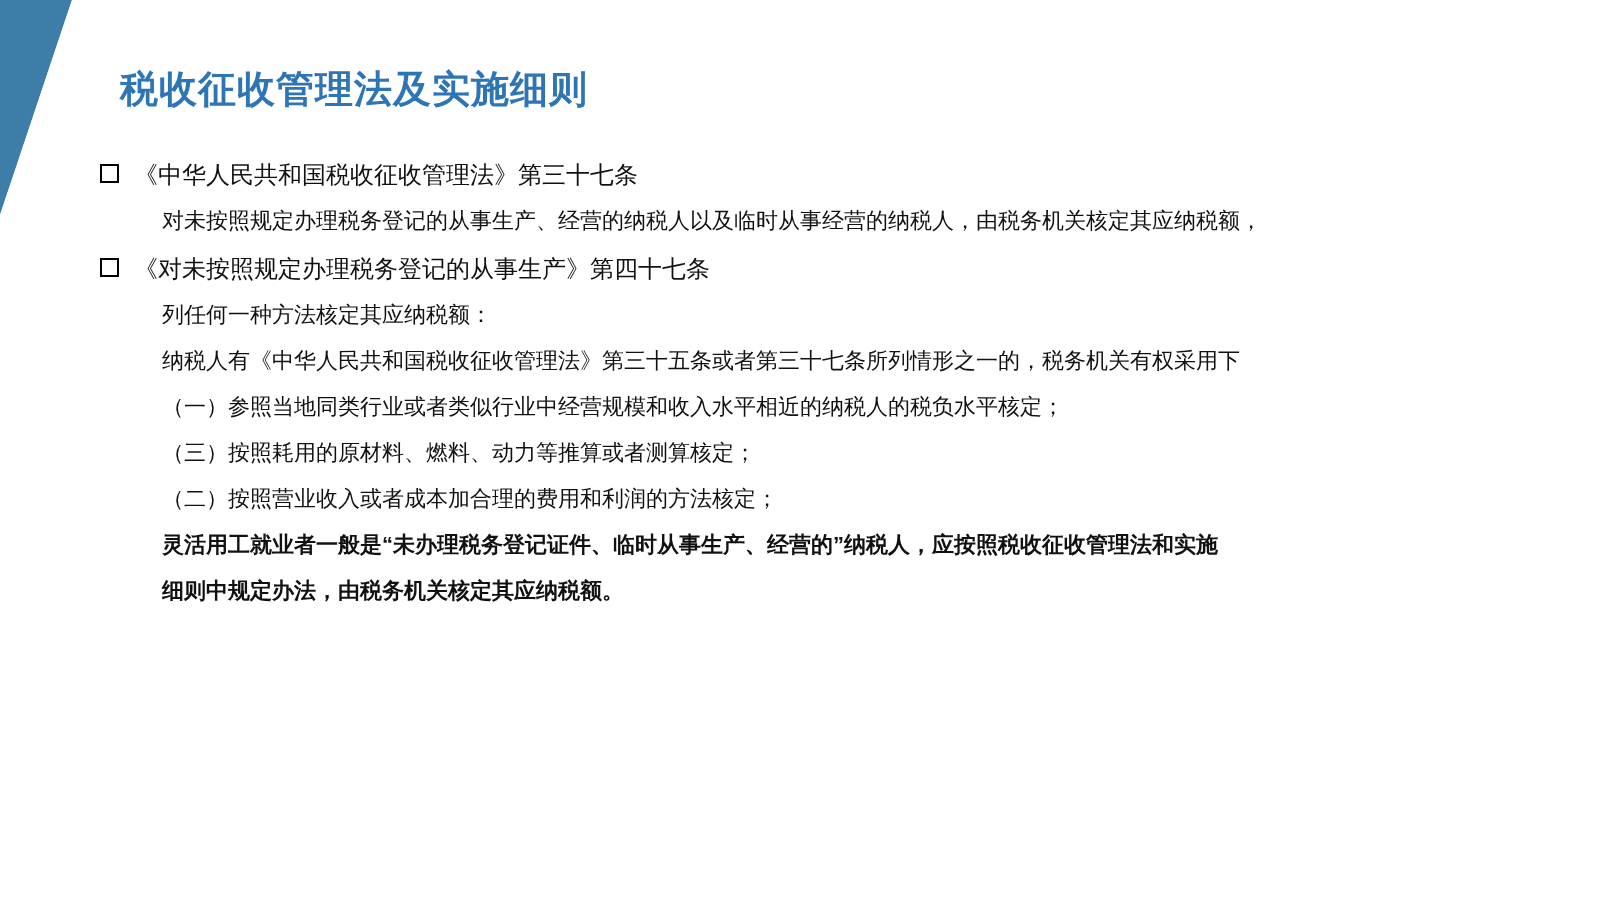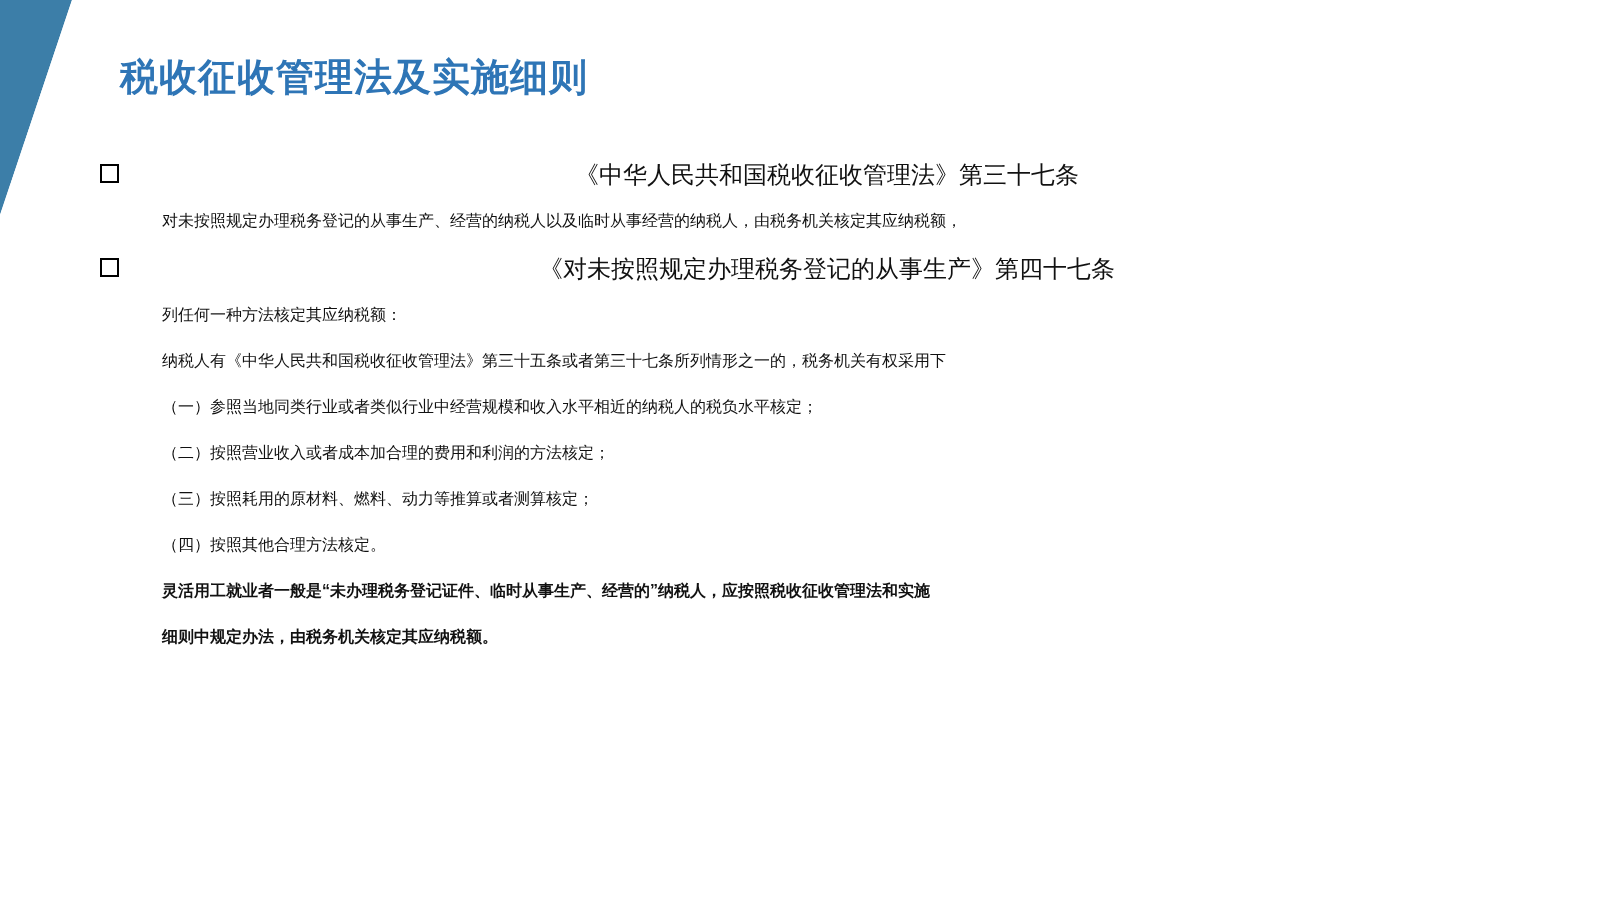--- a/index.html
+++ b/index.html
@@ -36,7 +36,7 @@
   .title {
     position: absolute;
     left: 120px;
-    top: 52px;
+    top: 64px;
     font-size: 38px;
     font-weight: bold;
     color: #2E75B6;

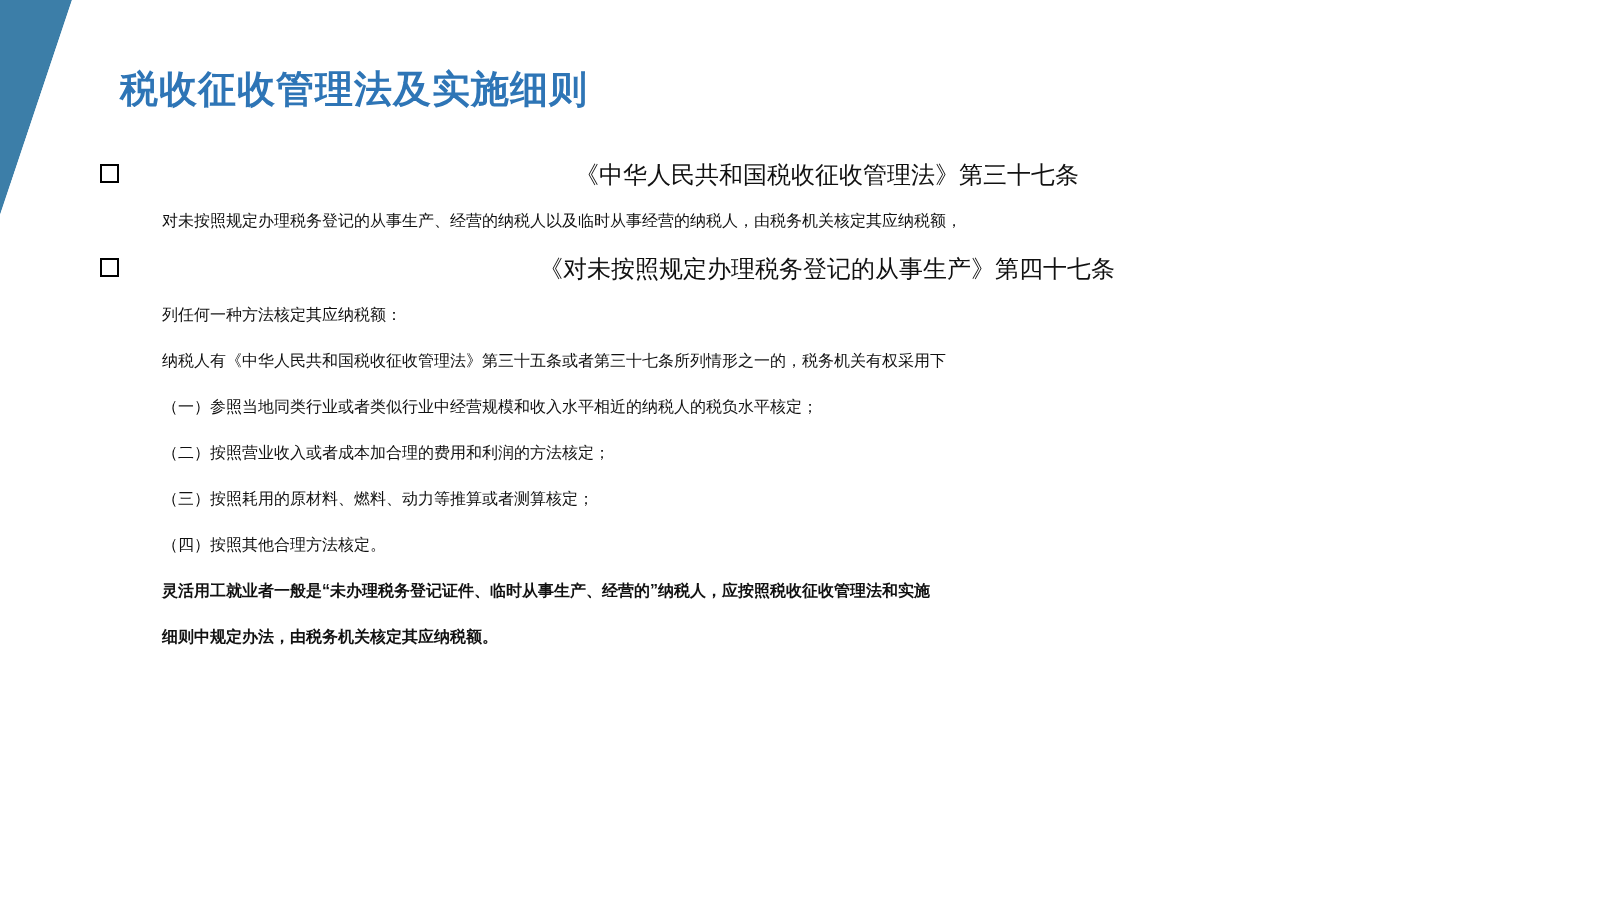--- a/index.html
+++ b/index.html
@@ -77,7 +77,6 @@
   }
   .bullet-text {
     flex: 1 1 auto;
-    text-align: center;
   }
   .sub-line {
     font-size: 16px;

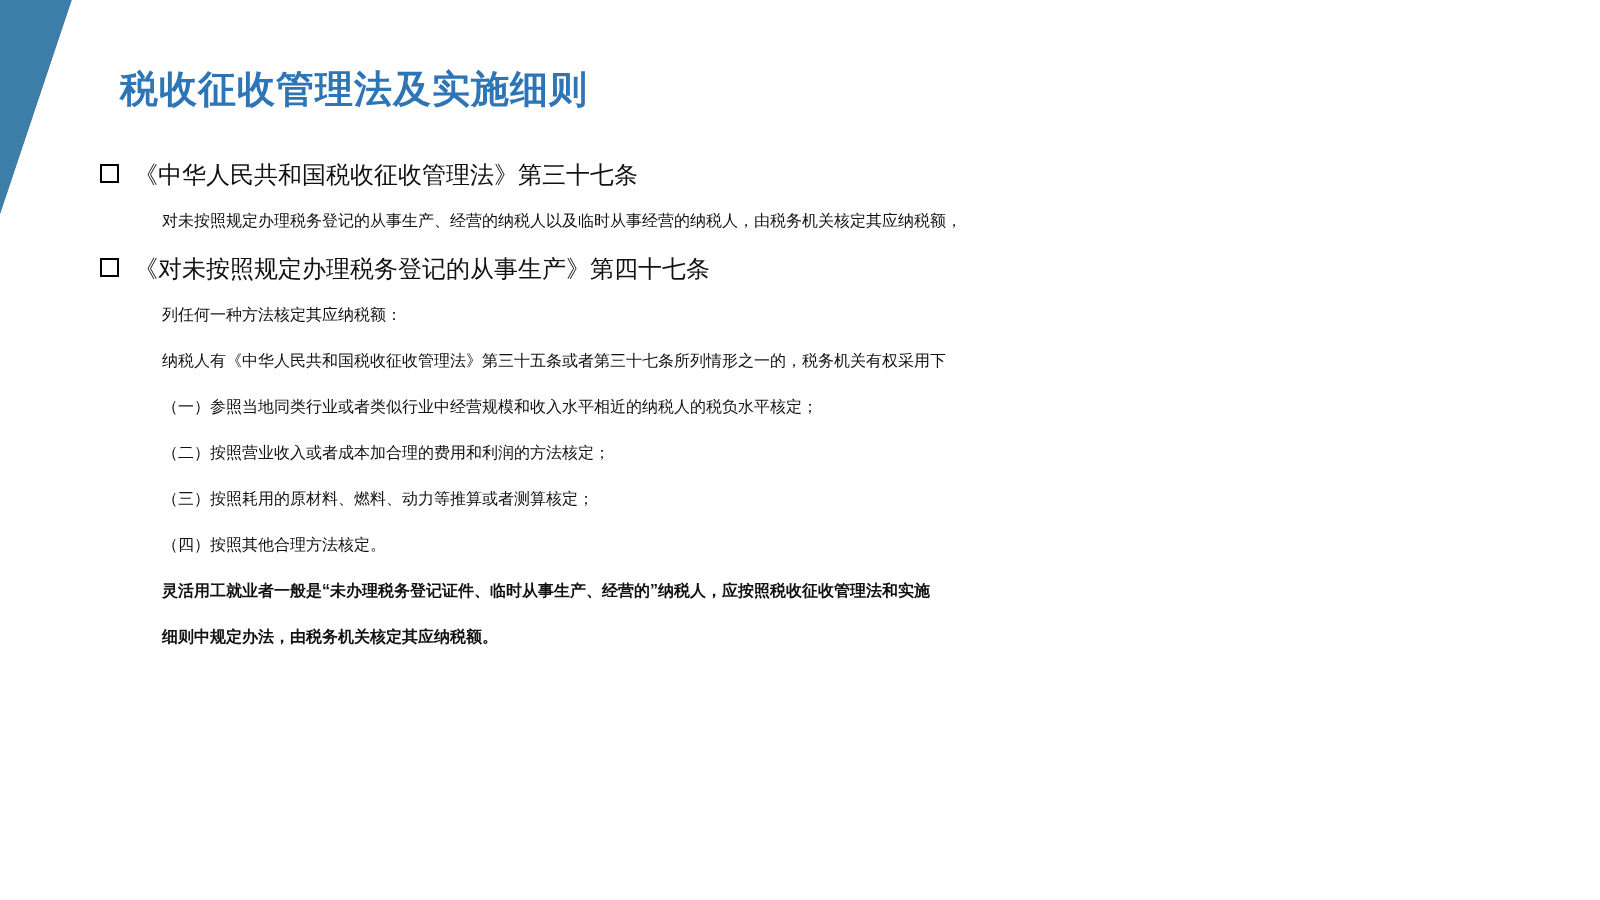--- a/index.html
+++ b/index.html
@@ -79,7 +79,7 @@
     flex: 1 1 auto;
   }
   .sub-line {
-    font-size: 16px;
+    font-size: 22px;
     color: #111111;
     line-height: 46px;
     padding-left: 62px;

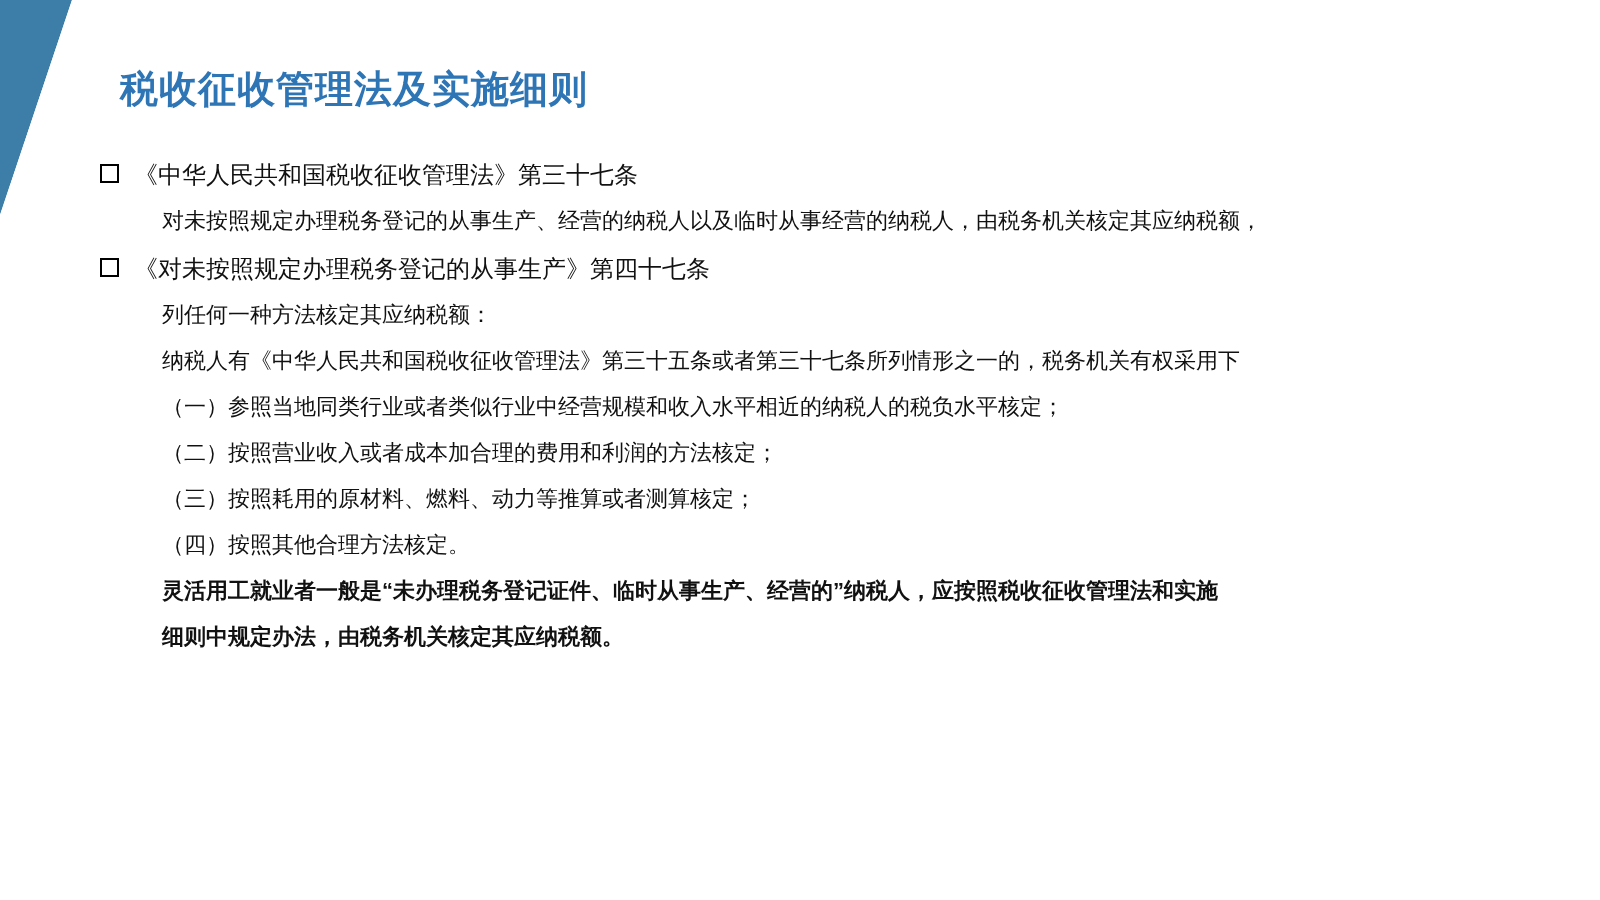--- a/index.html
+++ b/index.html
@@ -124,8 +124,8 @@
       <div class="sub-line">列任何一种方法核定其应纳税额：</div>
       <div class="sub-line wrap">纳税人有《中华人民共和国税收征收管理法》第三十五条或者第三十七条所列情形之一的，税务机关有权采用下</div>
       <div class="sub-line">（一）参照当地同类行业或者类似行业中经营规模和收入水平相近的纳税人的税负水平核定；</div>
+      <div class="sub-line">（三）按照耗用的原材料、燃料、动力等推算或者测算核定；</div>
       <div class="sub-line">（二）按照营业收入或者成本加合理的费用和利润的方法核定；</div>
-      <div class="sub-line">（三）按照耗用的原材料、燃料、动力等推算或者测算核定；</div>
       <div class="sub-line">（四）按照其他合理方法核定。</div>
       <div class="sub-line bold">灵活用工就业者一般是“未办理税务登记证件、临时从事生产、经营的”纳税人，应按照税收征收管理法和实施</div>
       <div class="sub-line bold">细则中规定办法，由税务机关核定其应纳税额。</div>

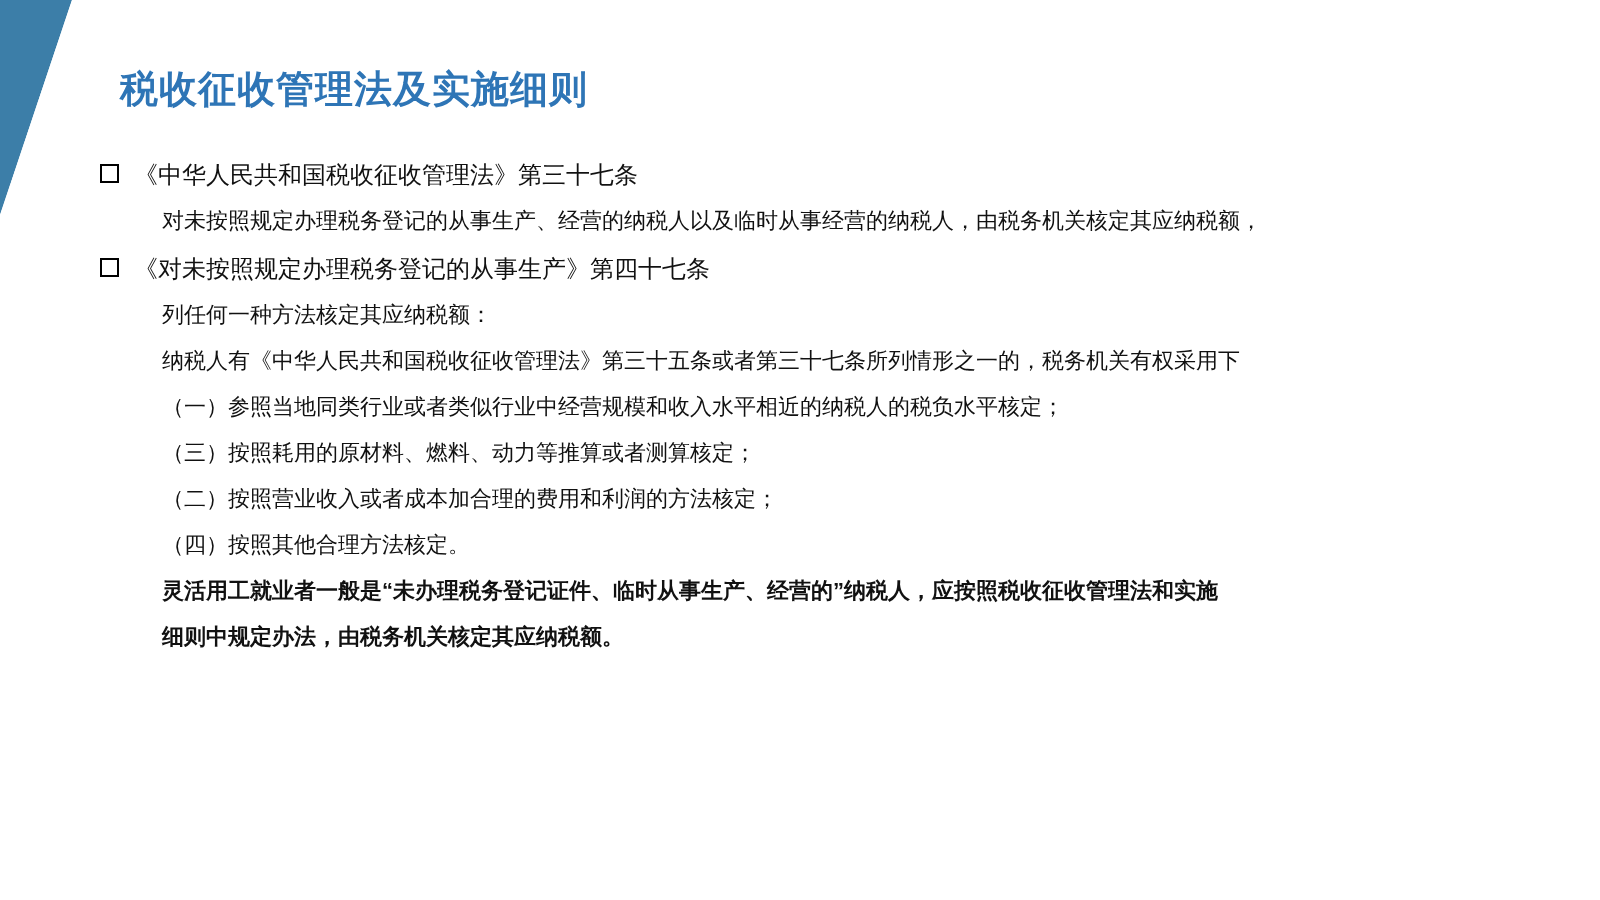--- a/index.html
+++ b/index.html
@@ -126,7 +126,6 @@
       <div class="sub-line">（一）参照当地同类行业或者类似行业中经营规模和收入水平相近的纳税人的税负水平核定；</div>
       <div class="sub-line">（三）按照耗用的原材料、燃料、动力等推算或者测算核定；</div>
       <div class="sub-line">（二）按照营业收入或者成本加合理的费用和利润的方法核定；</div>
-      <div class="sub-line">（四）按照其他合理方法核定。</div>
       <div class="sub-line bold">灵活用工就业者一般是“未办理税务登记证件、临时从事生产、经营的”纳税人，应按照税收征收管理法和实施</div>
       <div class="sub-line bold">细则中规定办法，由税务机关核定其应纳税额。</div>
     </div>

